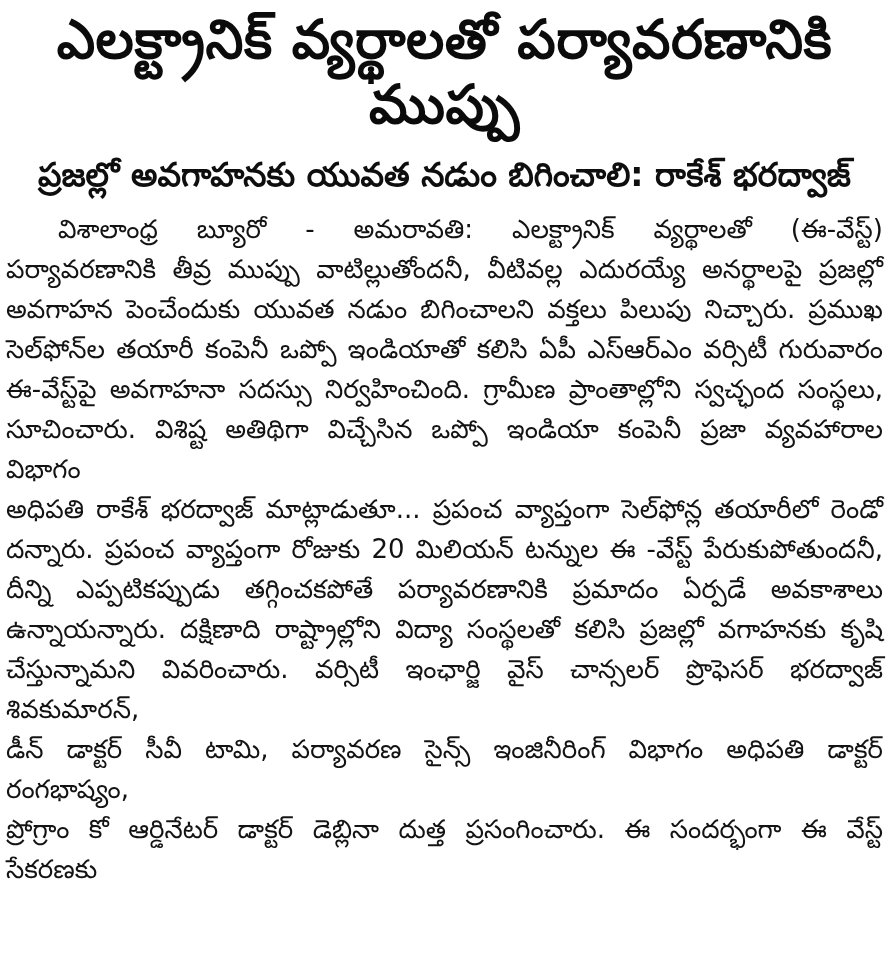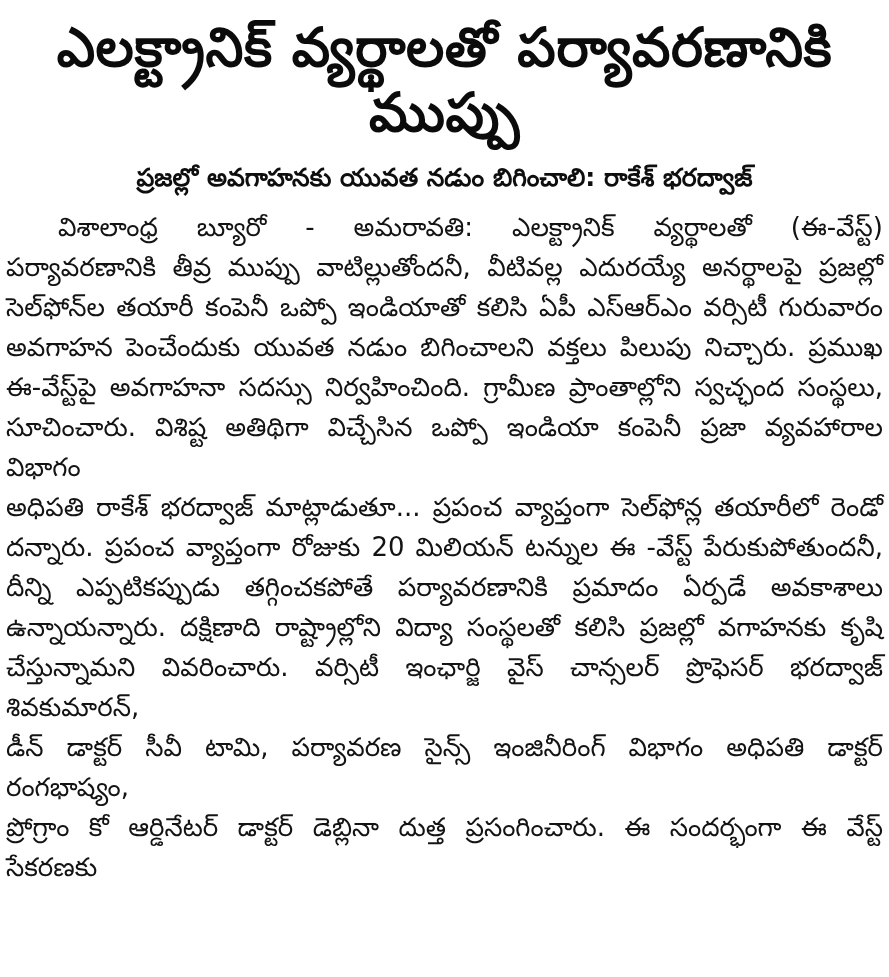--- a/index.html
+++ b/index.html
@@ -18,7 +18,7 @@
     padding: 8px 6px 0 6px;
   }
   .headline {
-    margin: 8px 4px 0 4px;
+    margin: 0 4px 0 4px;
     font-size: 54px;
     line-height: 1.2;
     font-weight: 700;

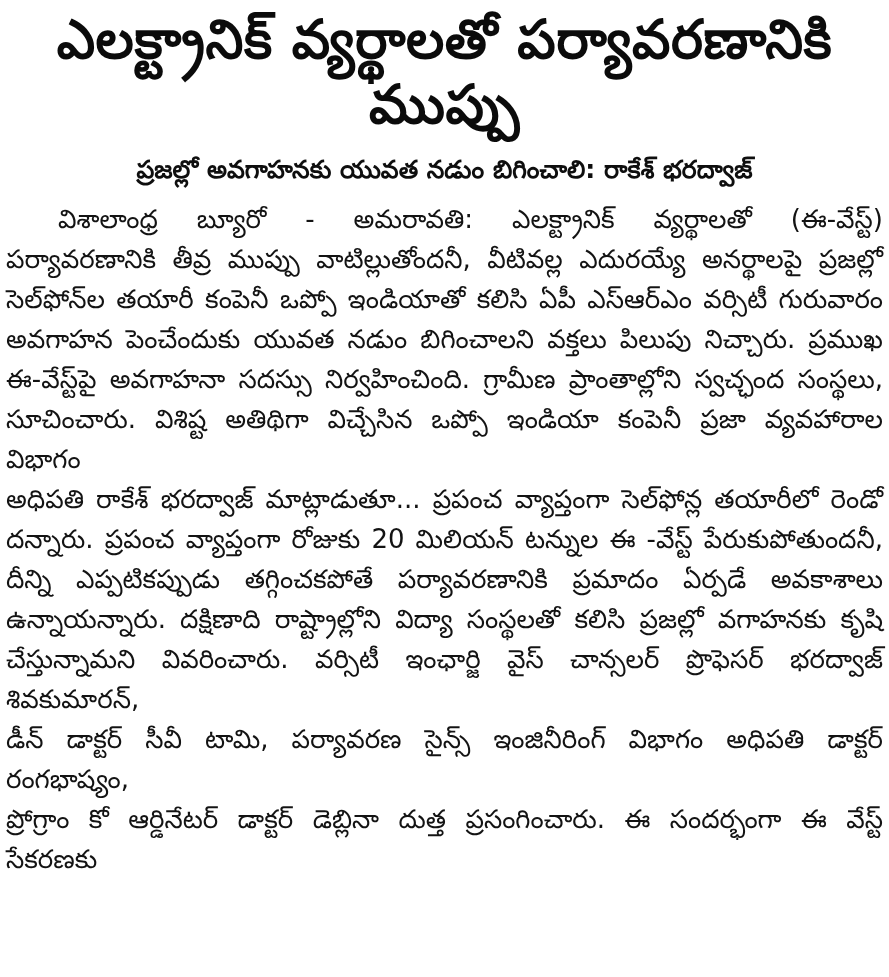--- a/index.html
+++ b/index.html
@@ -28,7 +28,7 @@
   }
   .subheadline {
     margin: 16px 4px 0 4px;
-    font-size: 25px;
+    font-size: 33px;
     line-height: 1.25;
     font-weight: 700;
     text-align: center;

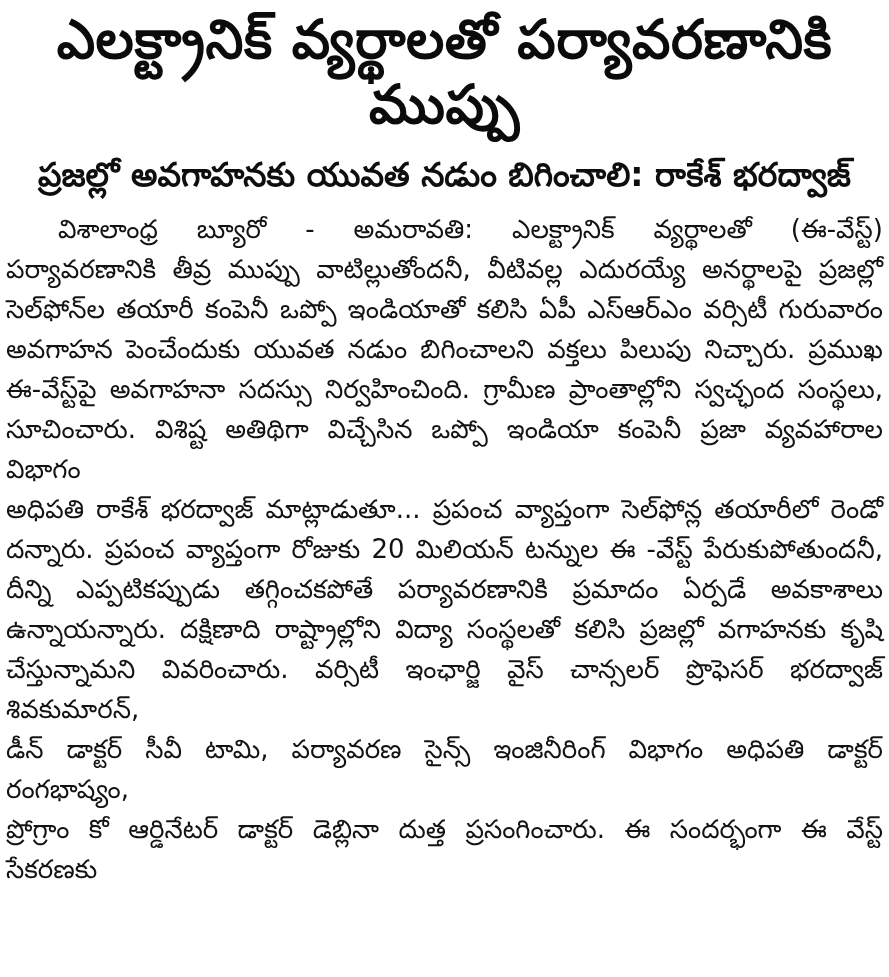--- a/index.html
+++ b/index.html
@@ -67,8 +67,8 @@
     </div>
     <div id="body-lines">
         <div class="line">పర్యావరణానికి తీవ్ర ముప్పు వాటిల్లుతోందనీ, వీటివల్ల ఎదురయ్యే అనర్థాలపై ప్రజల్లో</div>
+        <div class="line">అవగాహన పెంచేందుకు యువత నడుం బిగించాలని వక్తలు పిలుపు నిచ్చారు. ప్రముఖ</div>
         <div class="line">సెల్‌ఫోన్‌ల తయారీ కంపెనీ ఒప్పో ఇండియాతో కలిసి ఏపీ ఎస్ఆర్ఎం వర్సిటీ గురువారం</div>
-        <div class="line">అవగాహన పెంచేందుకు యువత నడుం బిగించాలని వక్తలు పిలుపు నిచ్చారు. ప్రముఖ</div>
         <div class="line">ఈ-వేస్ట్‌పై అవగాహనా సదస్సు నిర్వహించింది.  గ్రామీణ ప్రాంతాల్లోని స్వచ్ఛంద సంస్థలు,</div>
         <div class="line">సూచించారు. విశిష్ట అతిథిగా విచ్చేసిన ఒప్పో ఇండియా కంపెనీ ప్రజా వ్యవహారాల విభాగం</div>
         <div class="line">అధిపతి రాకేశ్ భరద్వాజ్ మాట్లాడుతూ... ప్రపంచ వ్యాప్తంగా సెల్‌ఫోన్ల తయారీలో రెండో</div>

